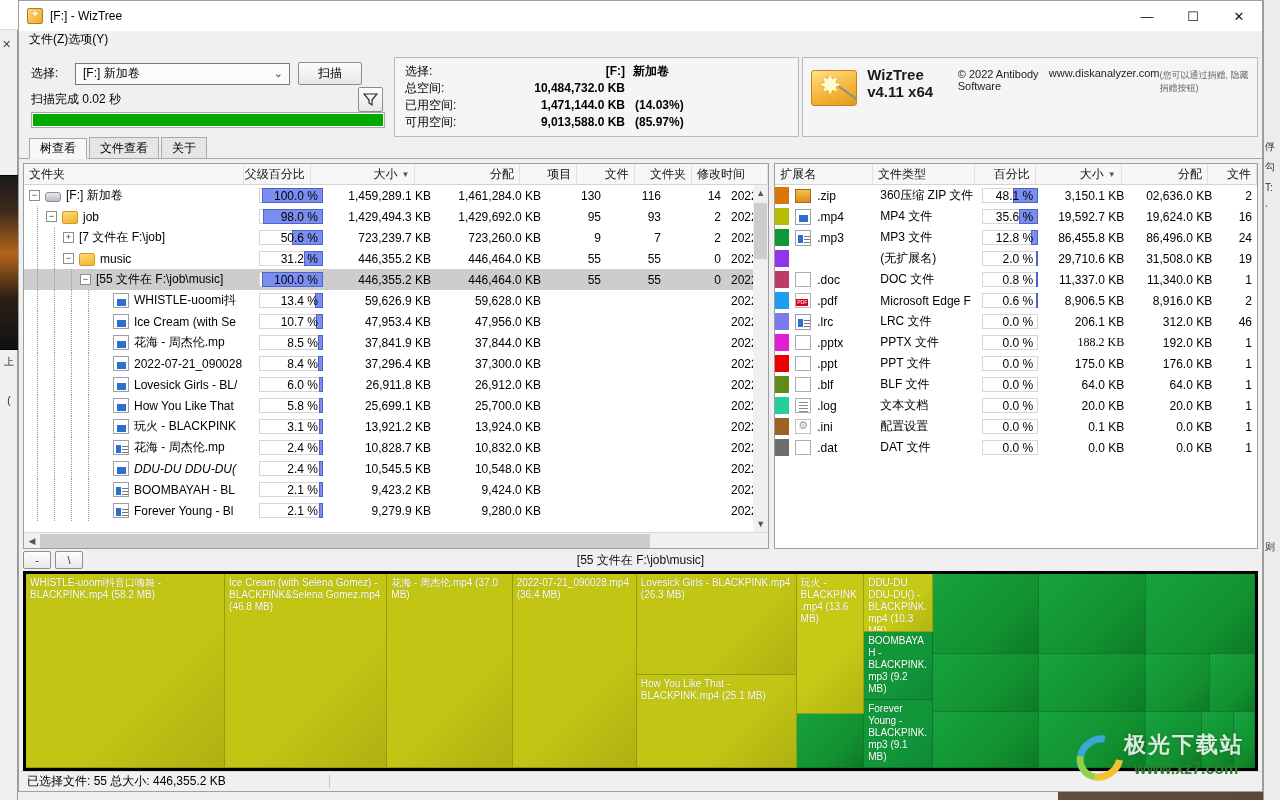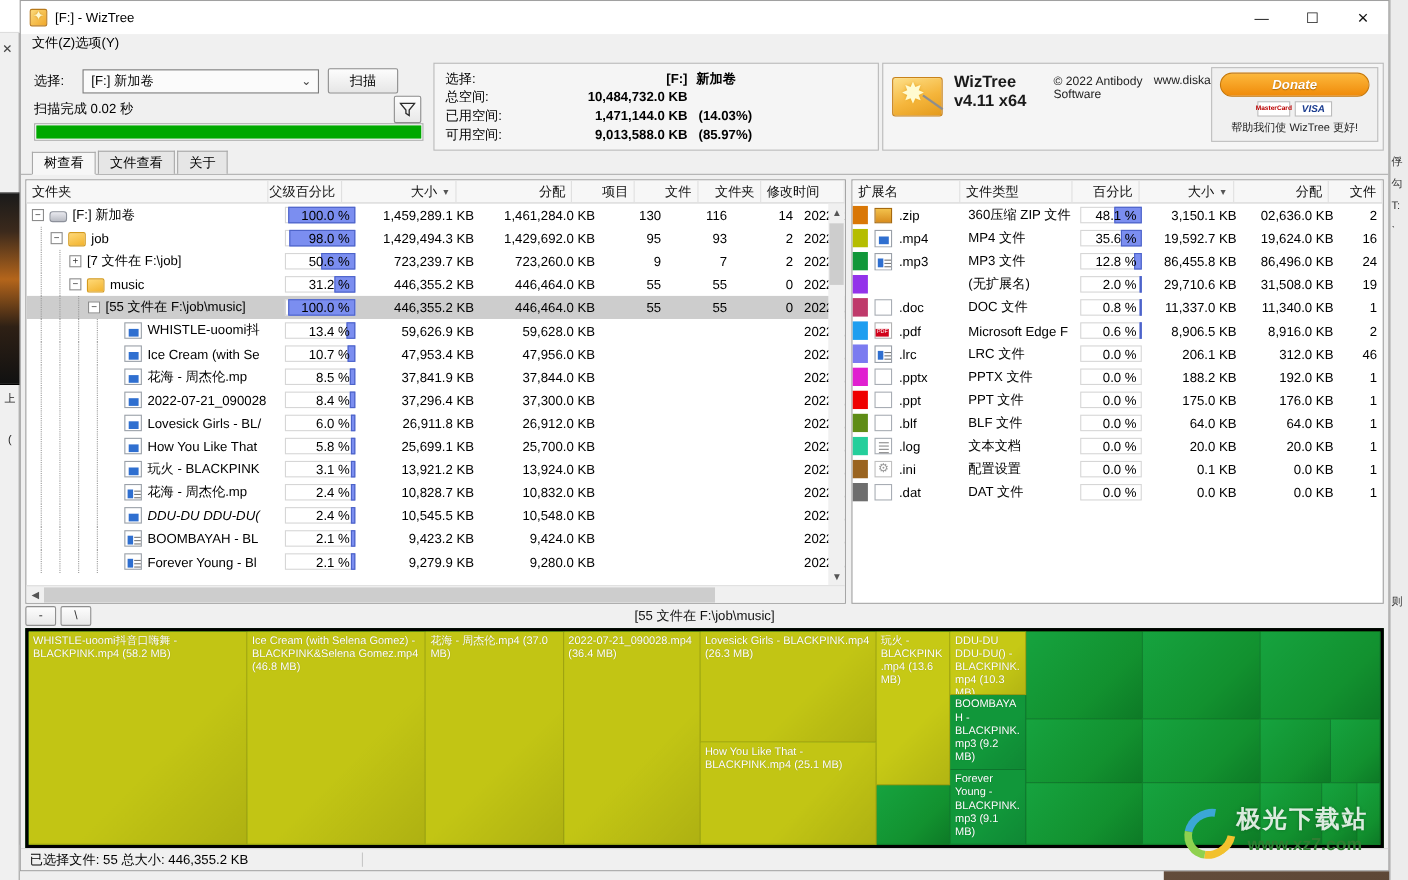--- a/index.html
+++ b/index.html
@@ -492,14 +492,6 @@
         <div class="brand-sub">© 2022 Antibody Software</div>
         <div class="brand-sub2">www.diskanalyzer.com</div>
         <div class="brand-note">(您可以通过捐赠, 隐藏捐赠按钮)</div>
-      </div>
-      <div class="donate-box">
-        <div class="donate-btn">Donate</div>
-        <div class="cards">
-          <div class="card-mc">MasterCard</div>
-          <div class="card-visa">VISA</div>
-        </div>
-        <div class="donate-note">帮助我们使 WizTree 更好!</div>
       </div>
     </div>
   </div>

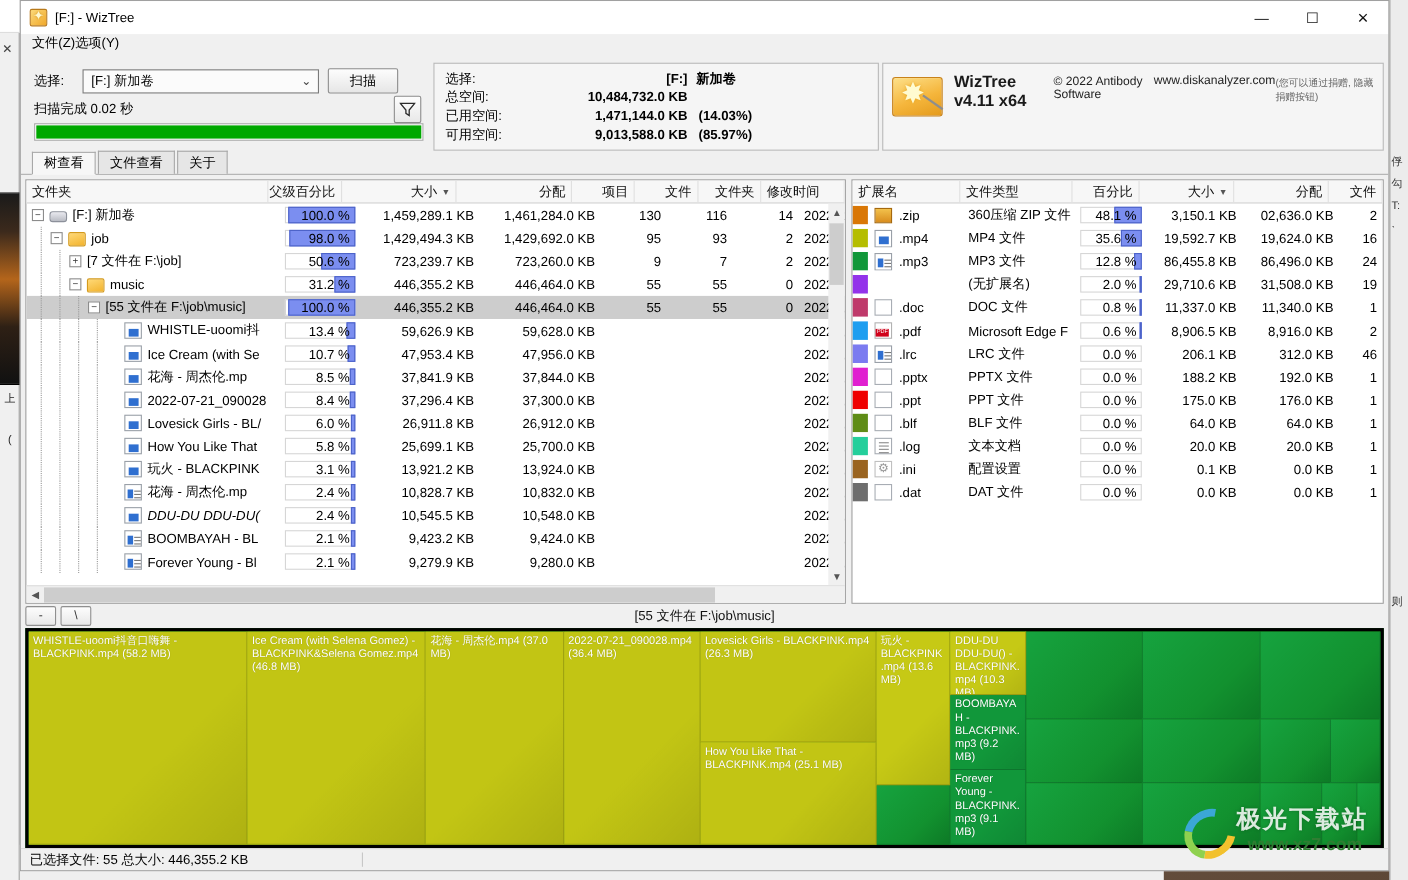--- a/index.html
+++ b/index.html
@@ -1034,7 +1034,7 @@
                 <div class="pctbox"></div>
                 <div class="pcttext">0.0 %</div>
               </div>
-              <div class="td r" style="width: 88px; flex: 0 0 88px;">188.2 KB</div>
+              <div class="td r" style="width: 88px; flex: 0 0 88px; font-family: Liberation Serif, serif;">188.2 KB</div>
               <div class="td r" style="width: 88px; flex: 0 0 88px;">192.0 KB</div>
               <div class="td r" style="width: 50px; flex: 1 1 auto;">1</div>
             </div>

